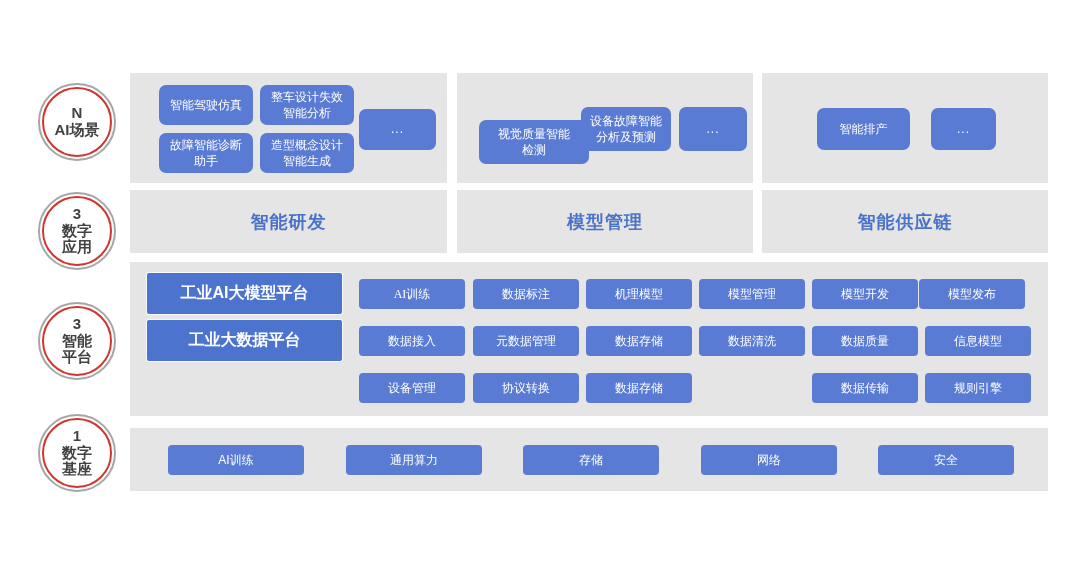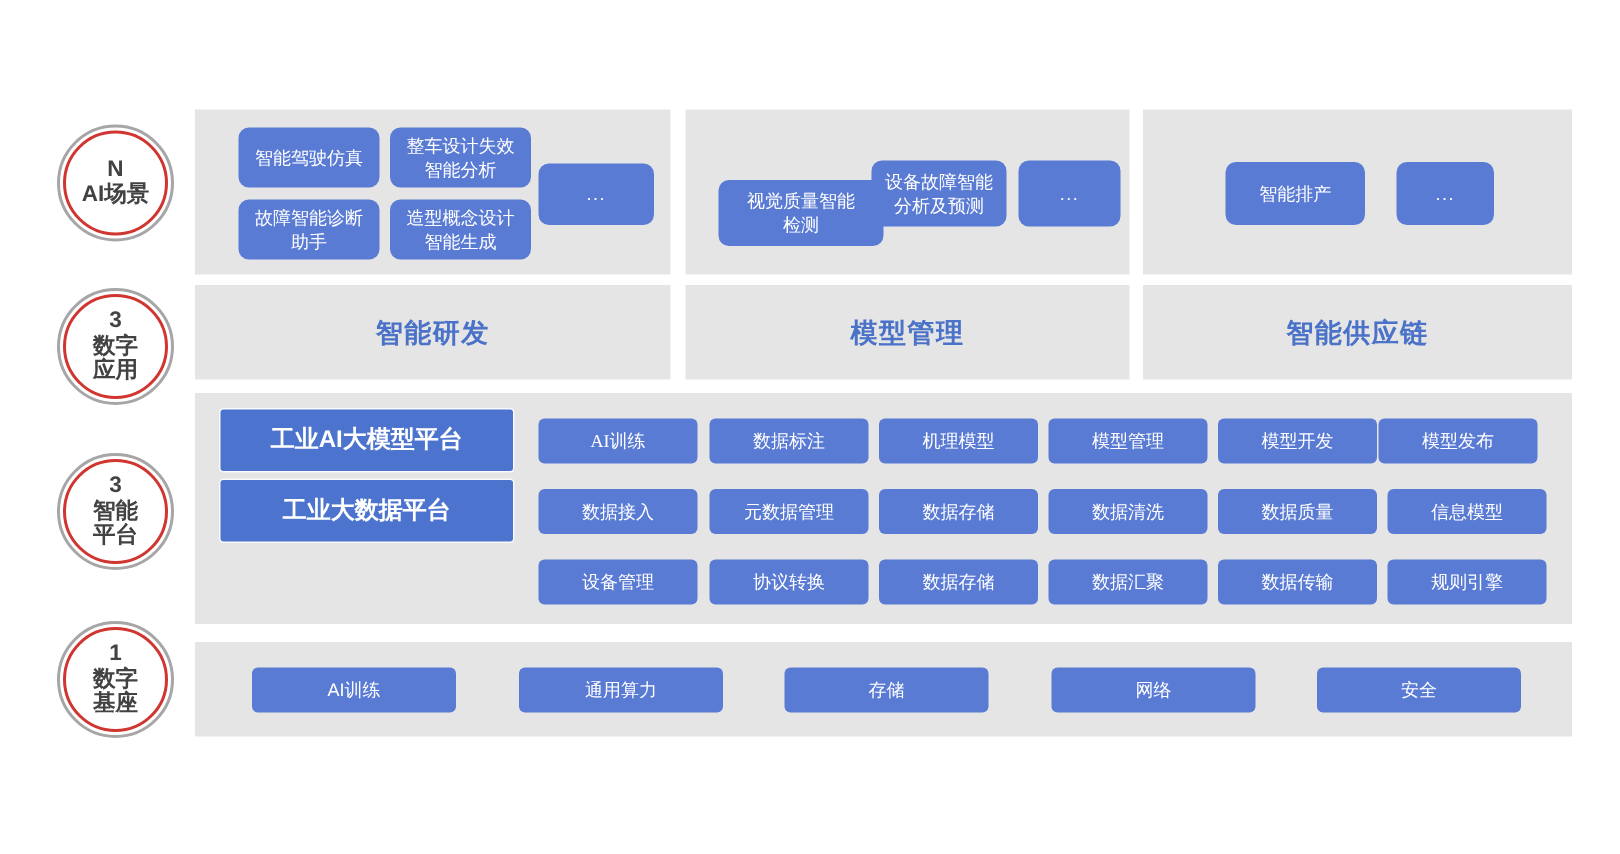--- a/index.html
+++ b/index.html
@@ -124,7 +124,6 @@
     <div class="mbtn" style="left:229px;top:111px">设备管理</div>
     <div class="mbtn" style="left:343px;top:111px">协议转换</div>
     <div class="mbtn" style="left:456px;top:111px">数据存储</div>
-    <div class="mbtn" style="left:569px;top:111px">数据汇聚</div>
     <div class="mbtn" style="left:682px;top:111px">数据传输</div>
     <div class="mbtn" style="left:795px;top:111px">规则引擎</div>
   </div>

